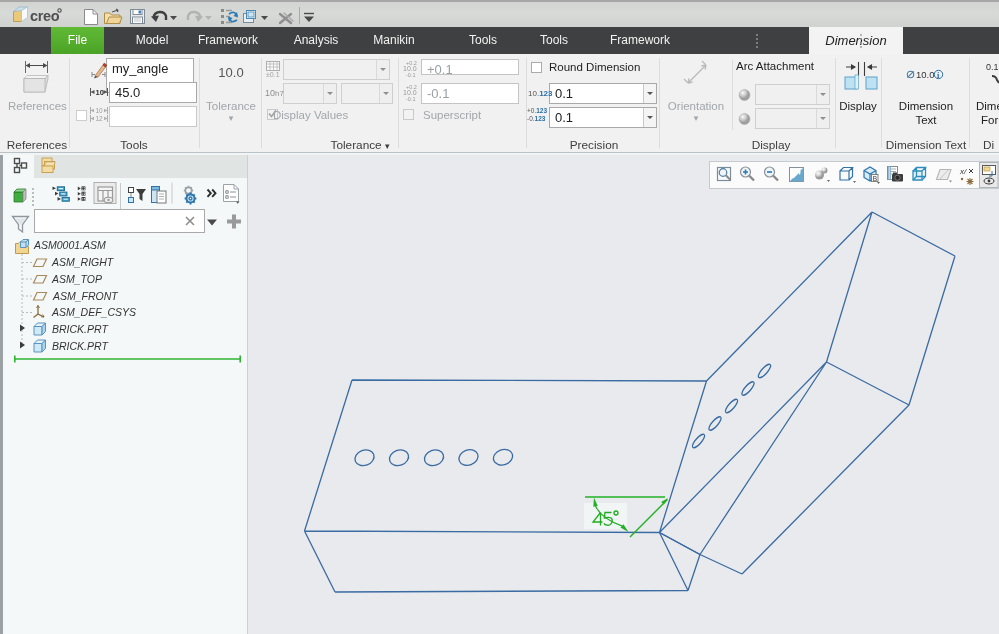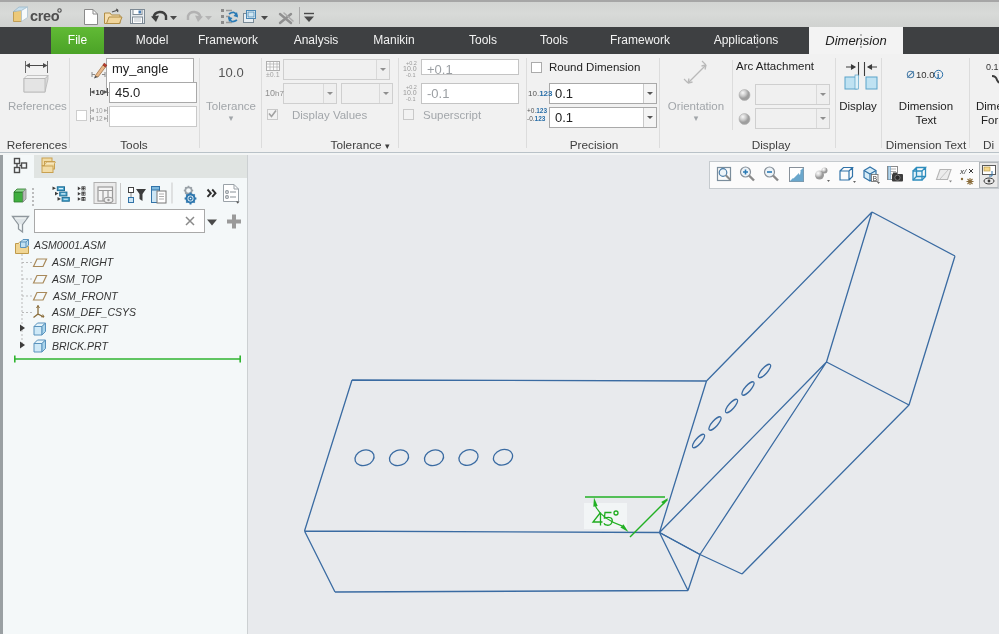--- a/index.html
+++ b/index.html
@@ -136,7 +136,6 @@
     <div class="tab" style="left:402px;width:68px">Tools</div>
     <div class="tab" style="left:473px;width:68px">Tools</div>
     <div class="tab" style="left:548px;width:90px">Framework</div>
-    <div class="tab" style="left:650px;width:98px">Applications</div>
     <div class="tab" id="tab-dim" style="left:762px;width:94px">Dimension</div>
     <svg class="abs" style="left:754px;top:0" width="110" height="28" viewBox="0 0 110 28">
       <g fill="#9a9a9a">

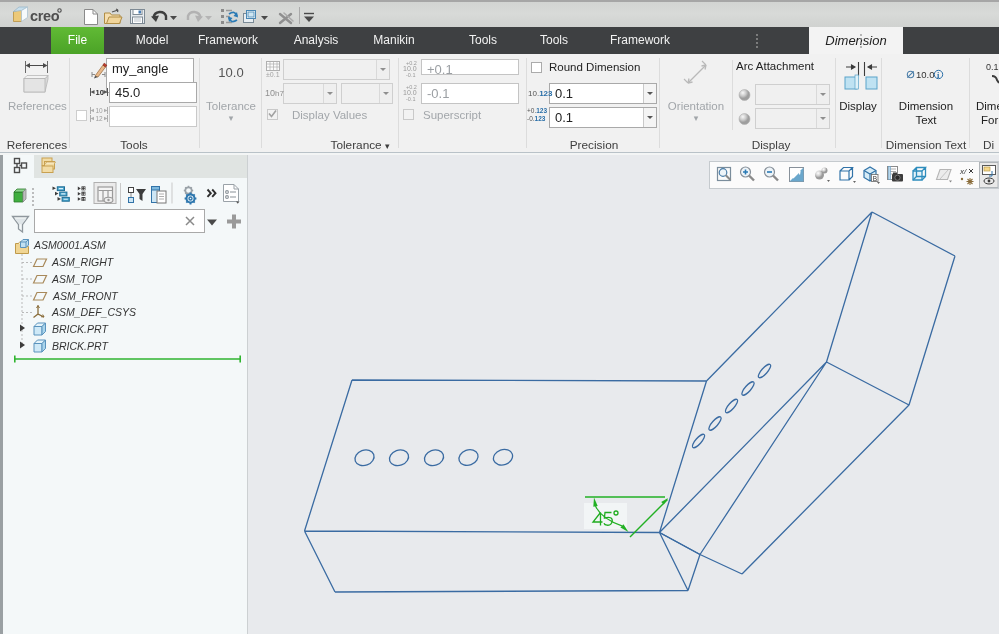--- a/index.html
+++ b/index.html
@@ -194,7 +194,7 @@
         <div class="arr"></div>
       </div>
     <div class="cbox dis" style="left:267px;top:54px"></div>
-    <div class="rtxt gray" style="left:292px;top:54px">Display Values</div>
+    <div class="rtxt gray" style="left:273px;top:54px">Display Values</div>
     <div class="input" style="left:421px;top:4px;width:98px;height:16px;line-height:19px;color:#9b9fa3;border-color:#c4c4c4">+0.1</div>
     <div class="input" style="left:421px;top:28px;width:98px;height:21px;line-height:19px;color:#9b9fa3;border-color:#c4c4c4">-0.1</div>
     <div class="cbox dis" style="left:403px;top:54px"></div>

